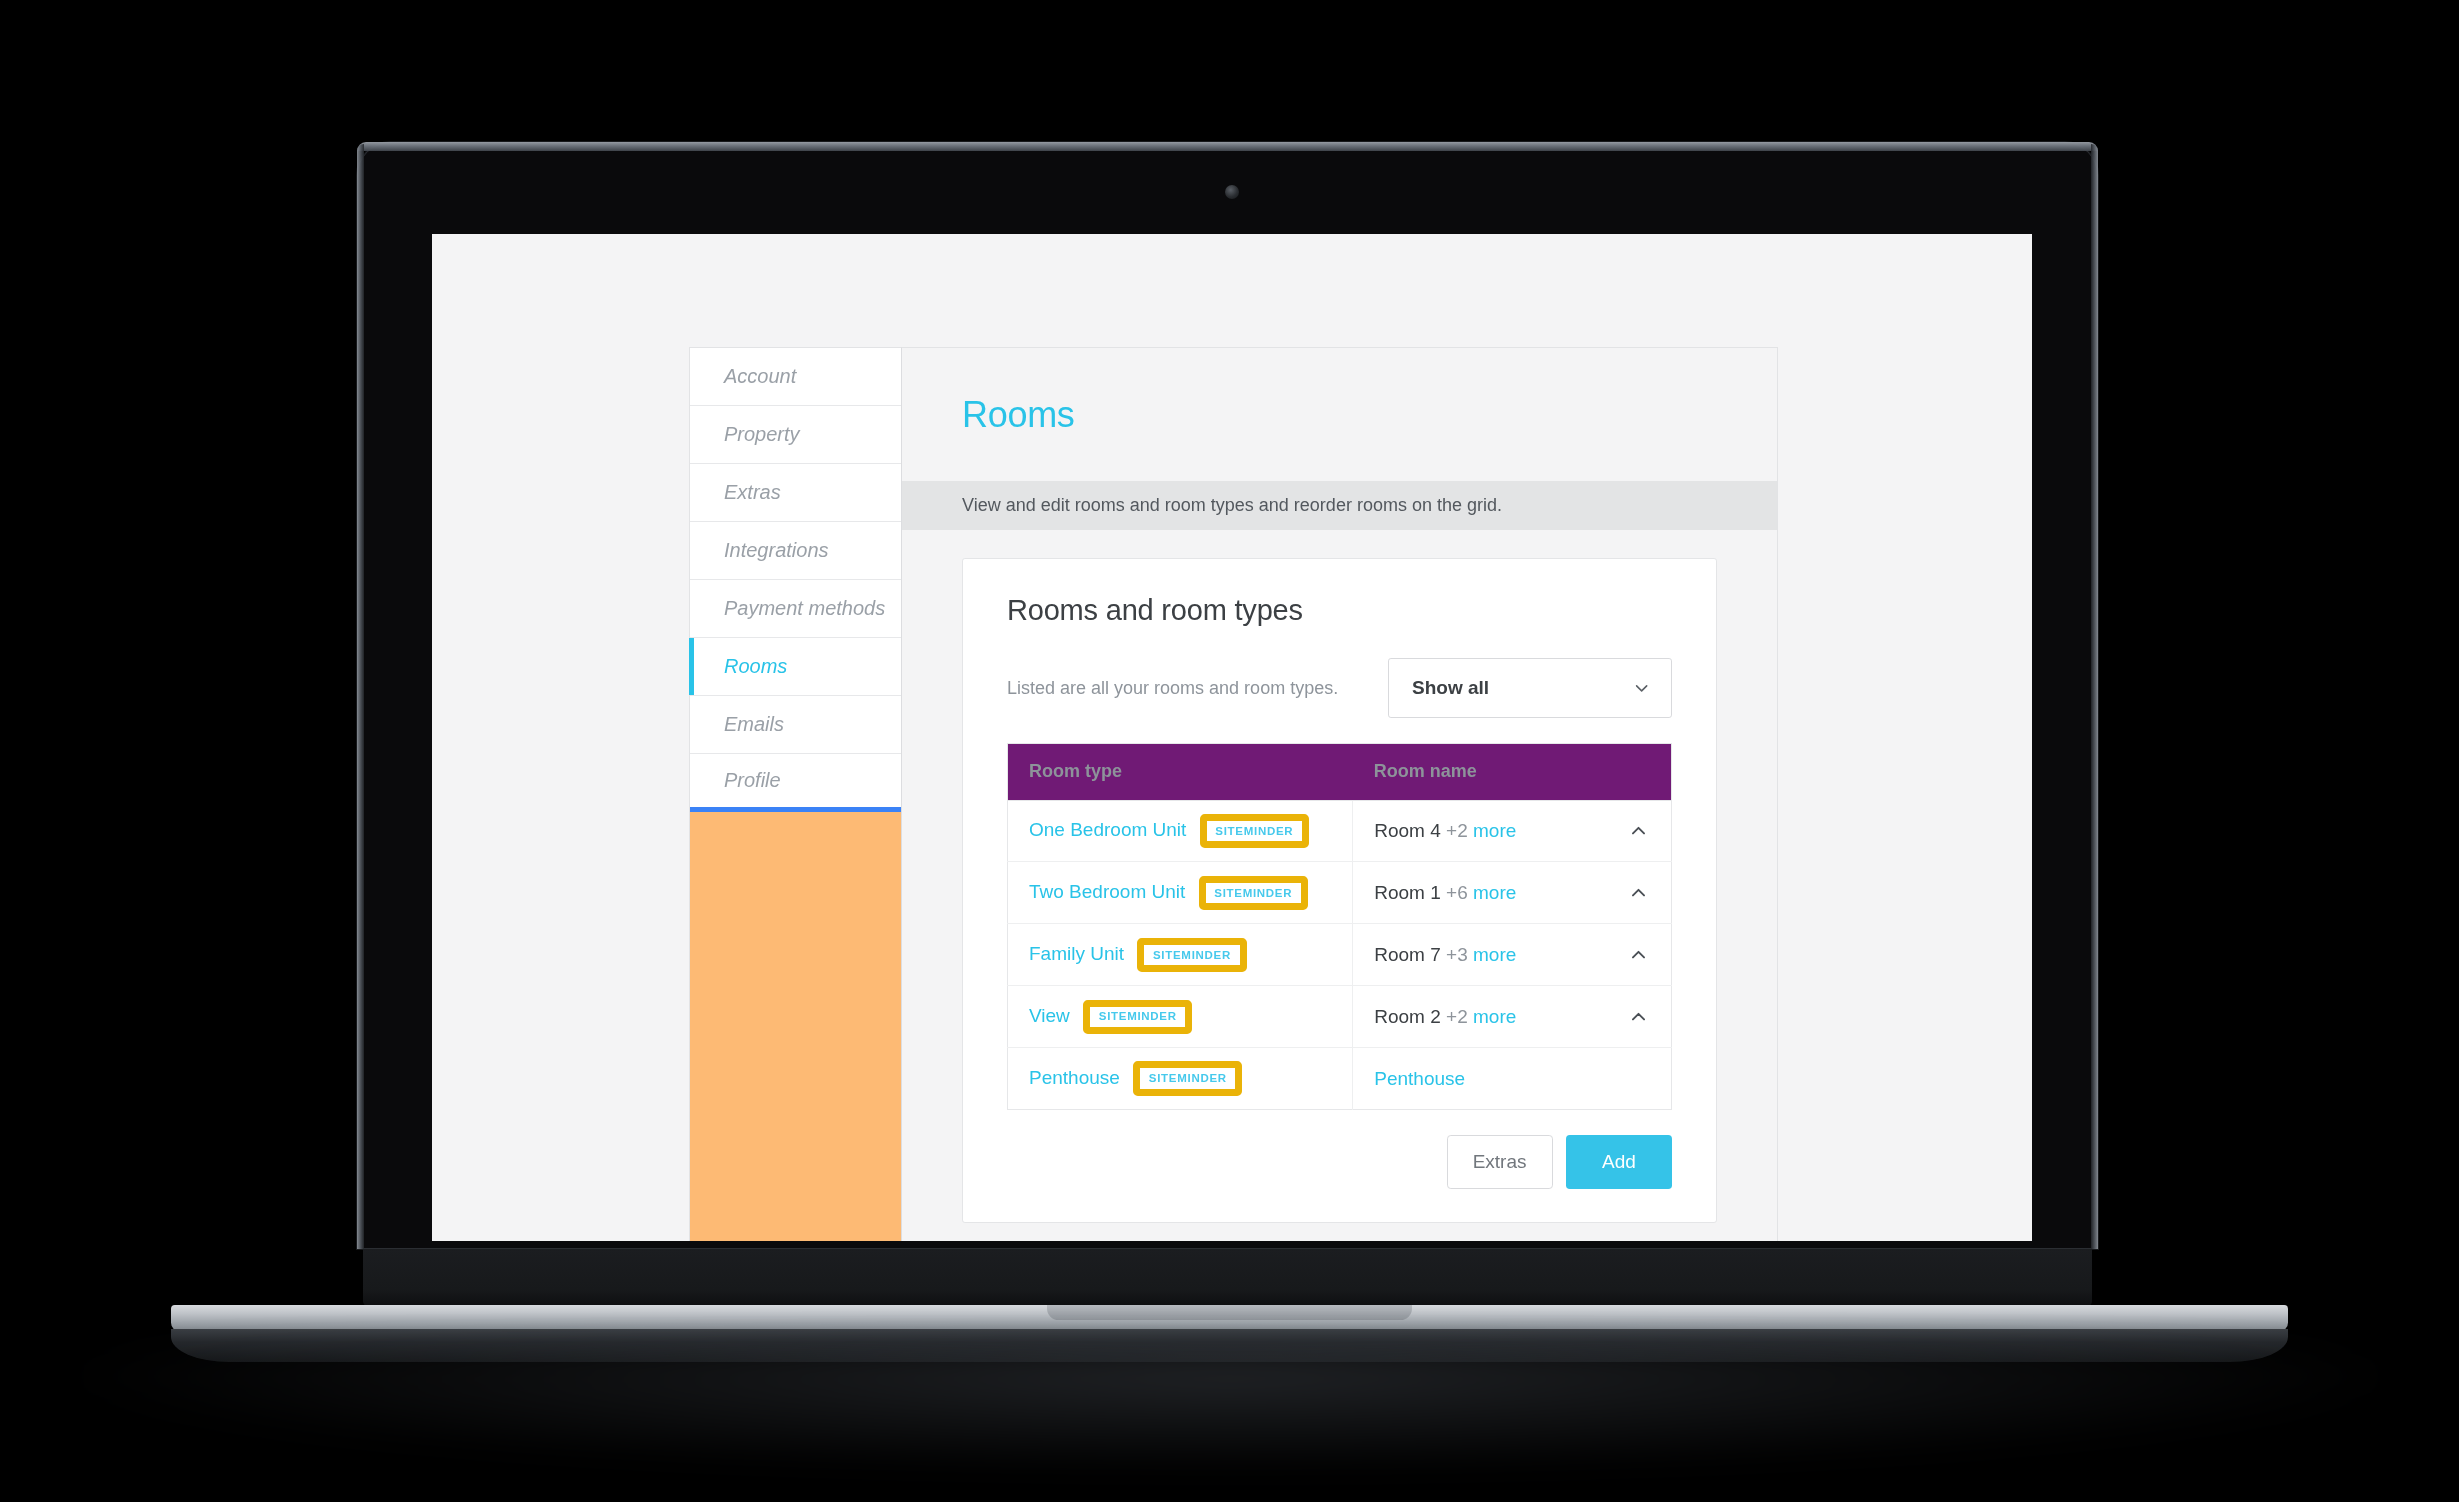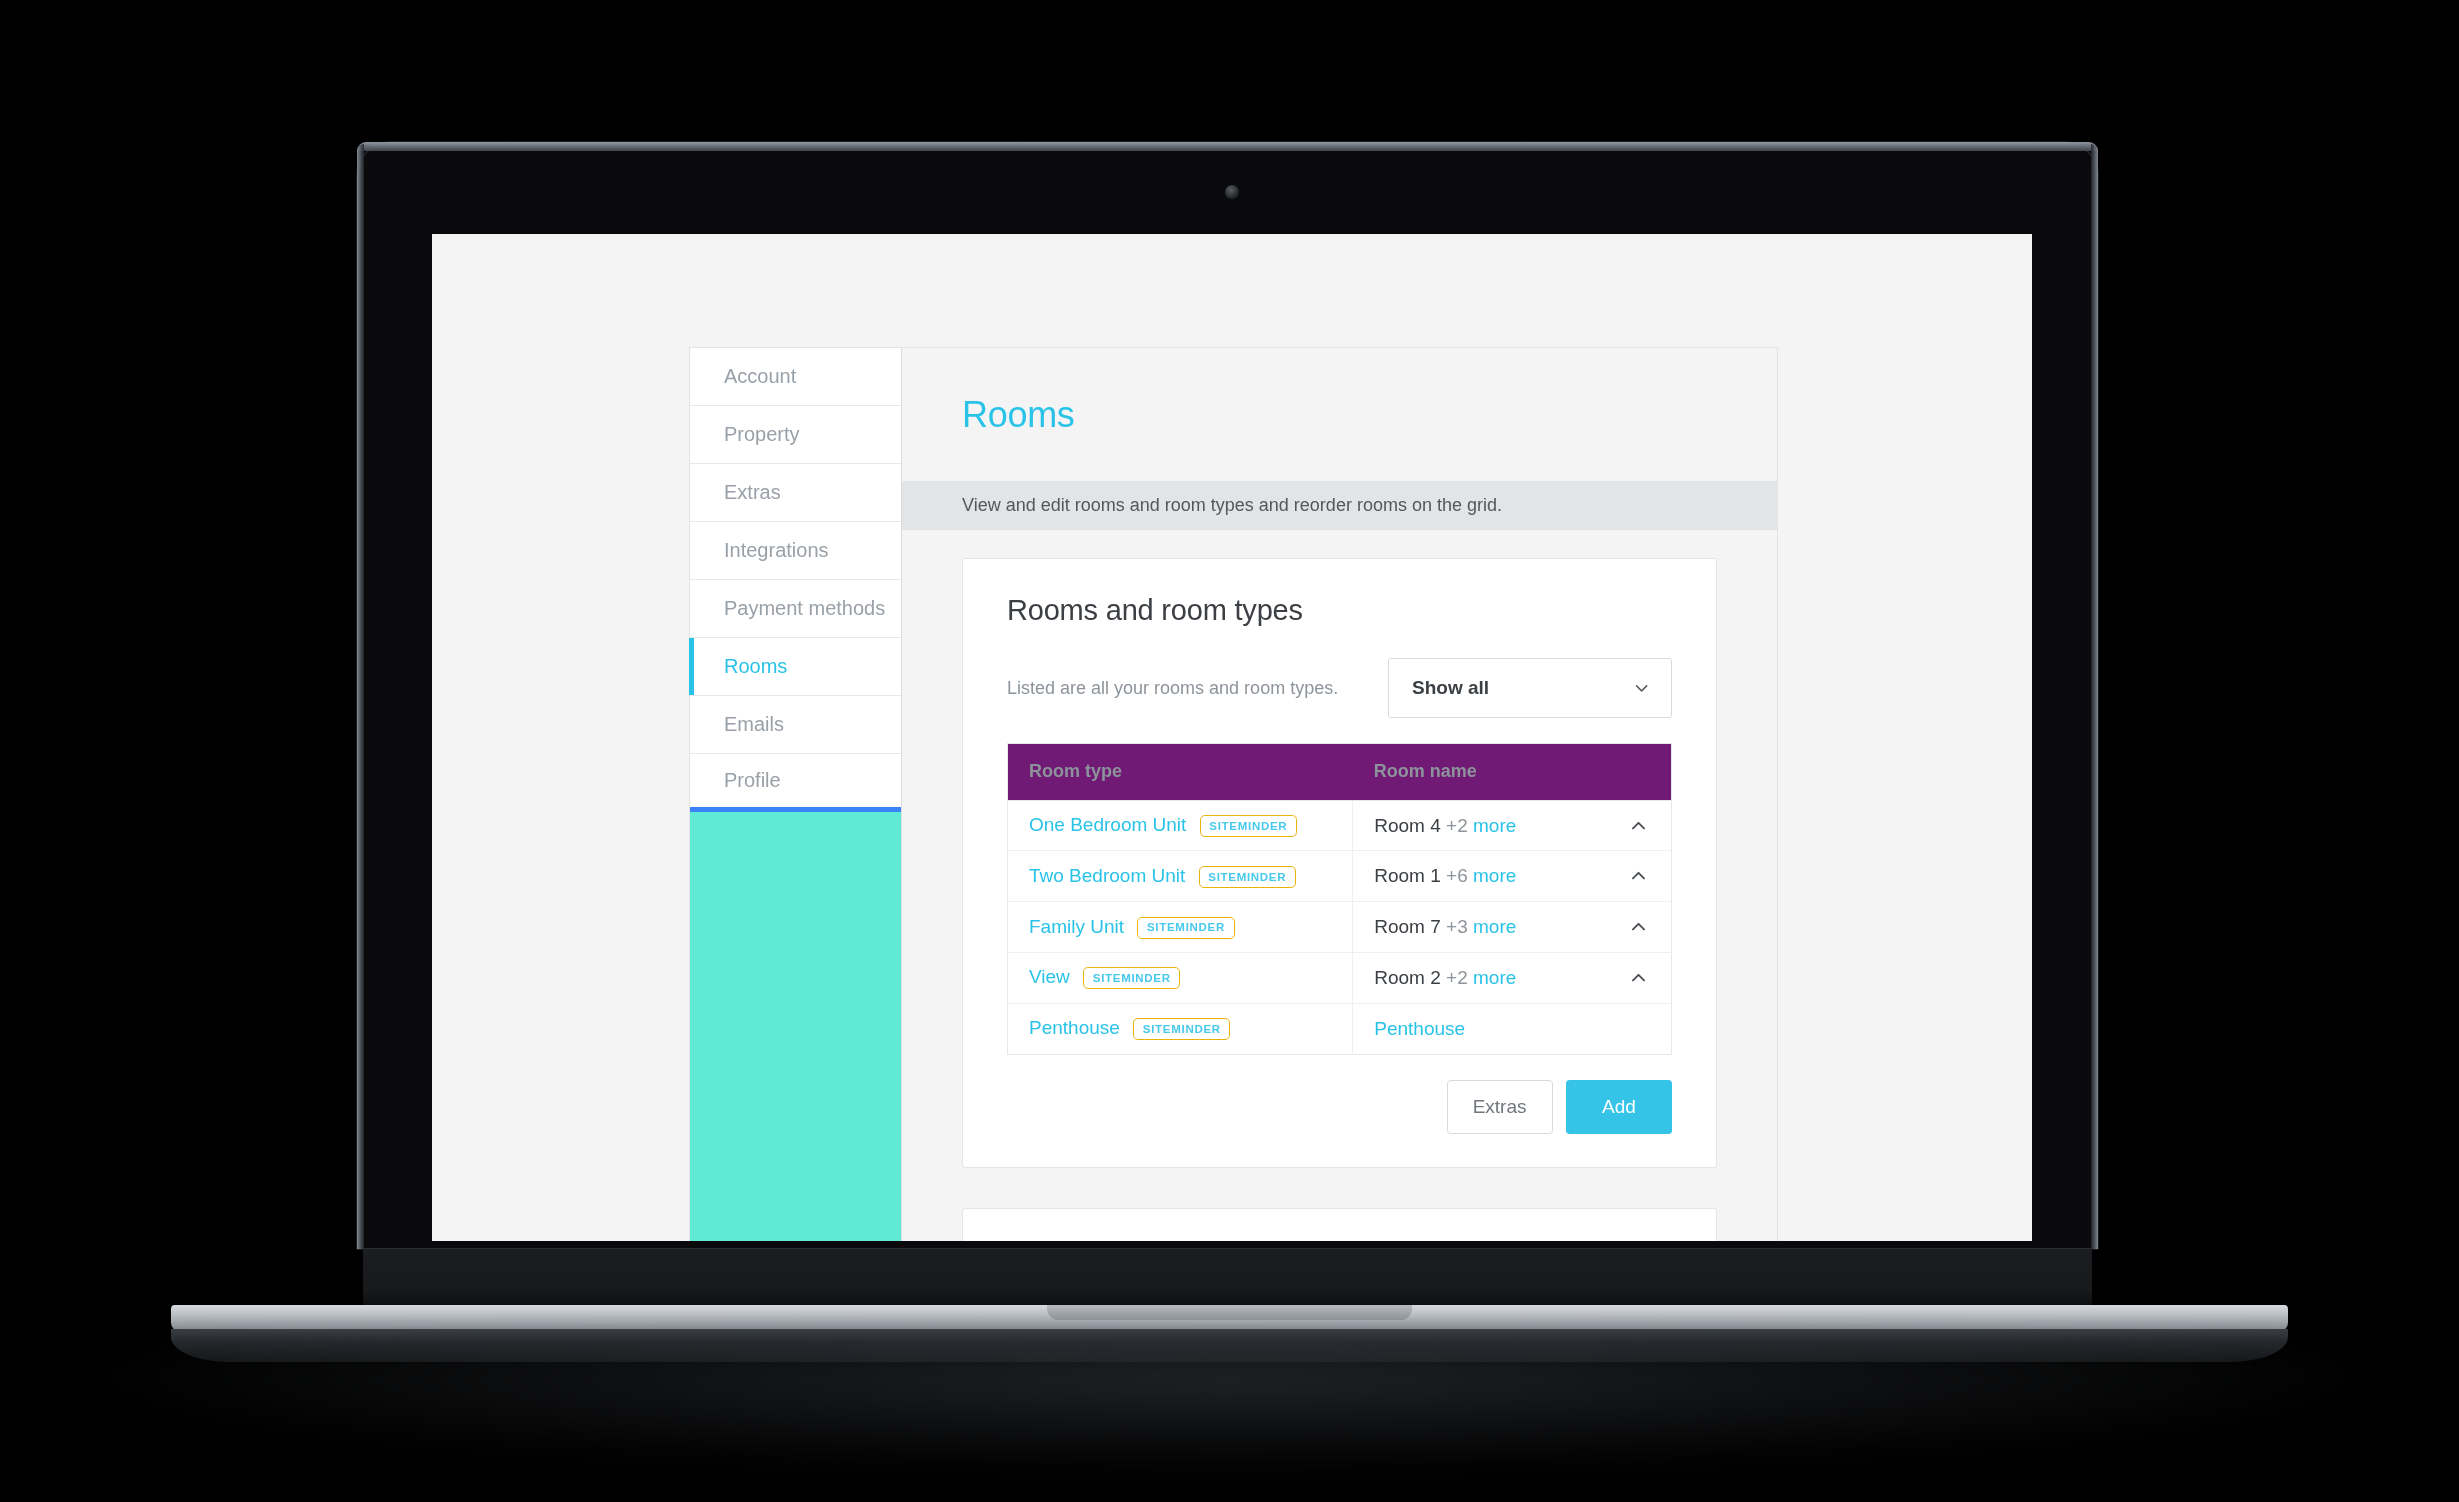--- a/index.html
+++ b/index.html
@@ -166,9 +166,10 @@
   .sidebar {
     width: 213px;
     flex: 0 0 213px;
-    background: #5eead4;
+    background: #fdba74;
     border: 1px solid #e2e3e5;
     border-right: 1px solid #dcdde0;
+    font-style: italic;
   }
   .nav-item {
     position: relative;

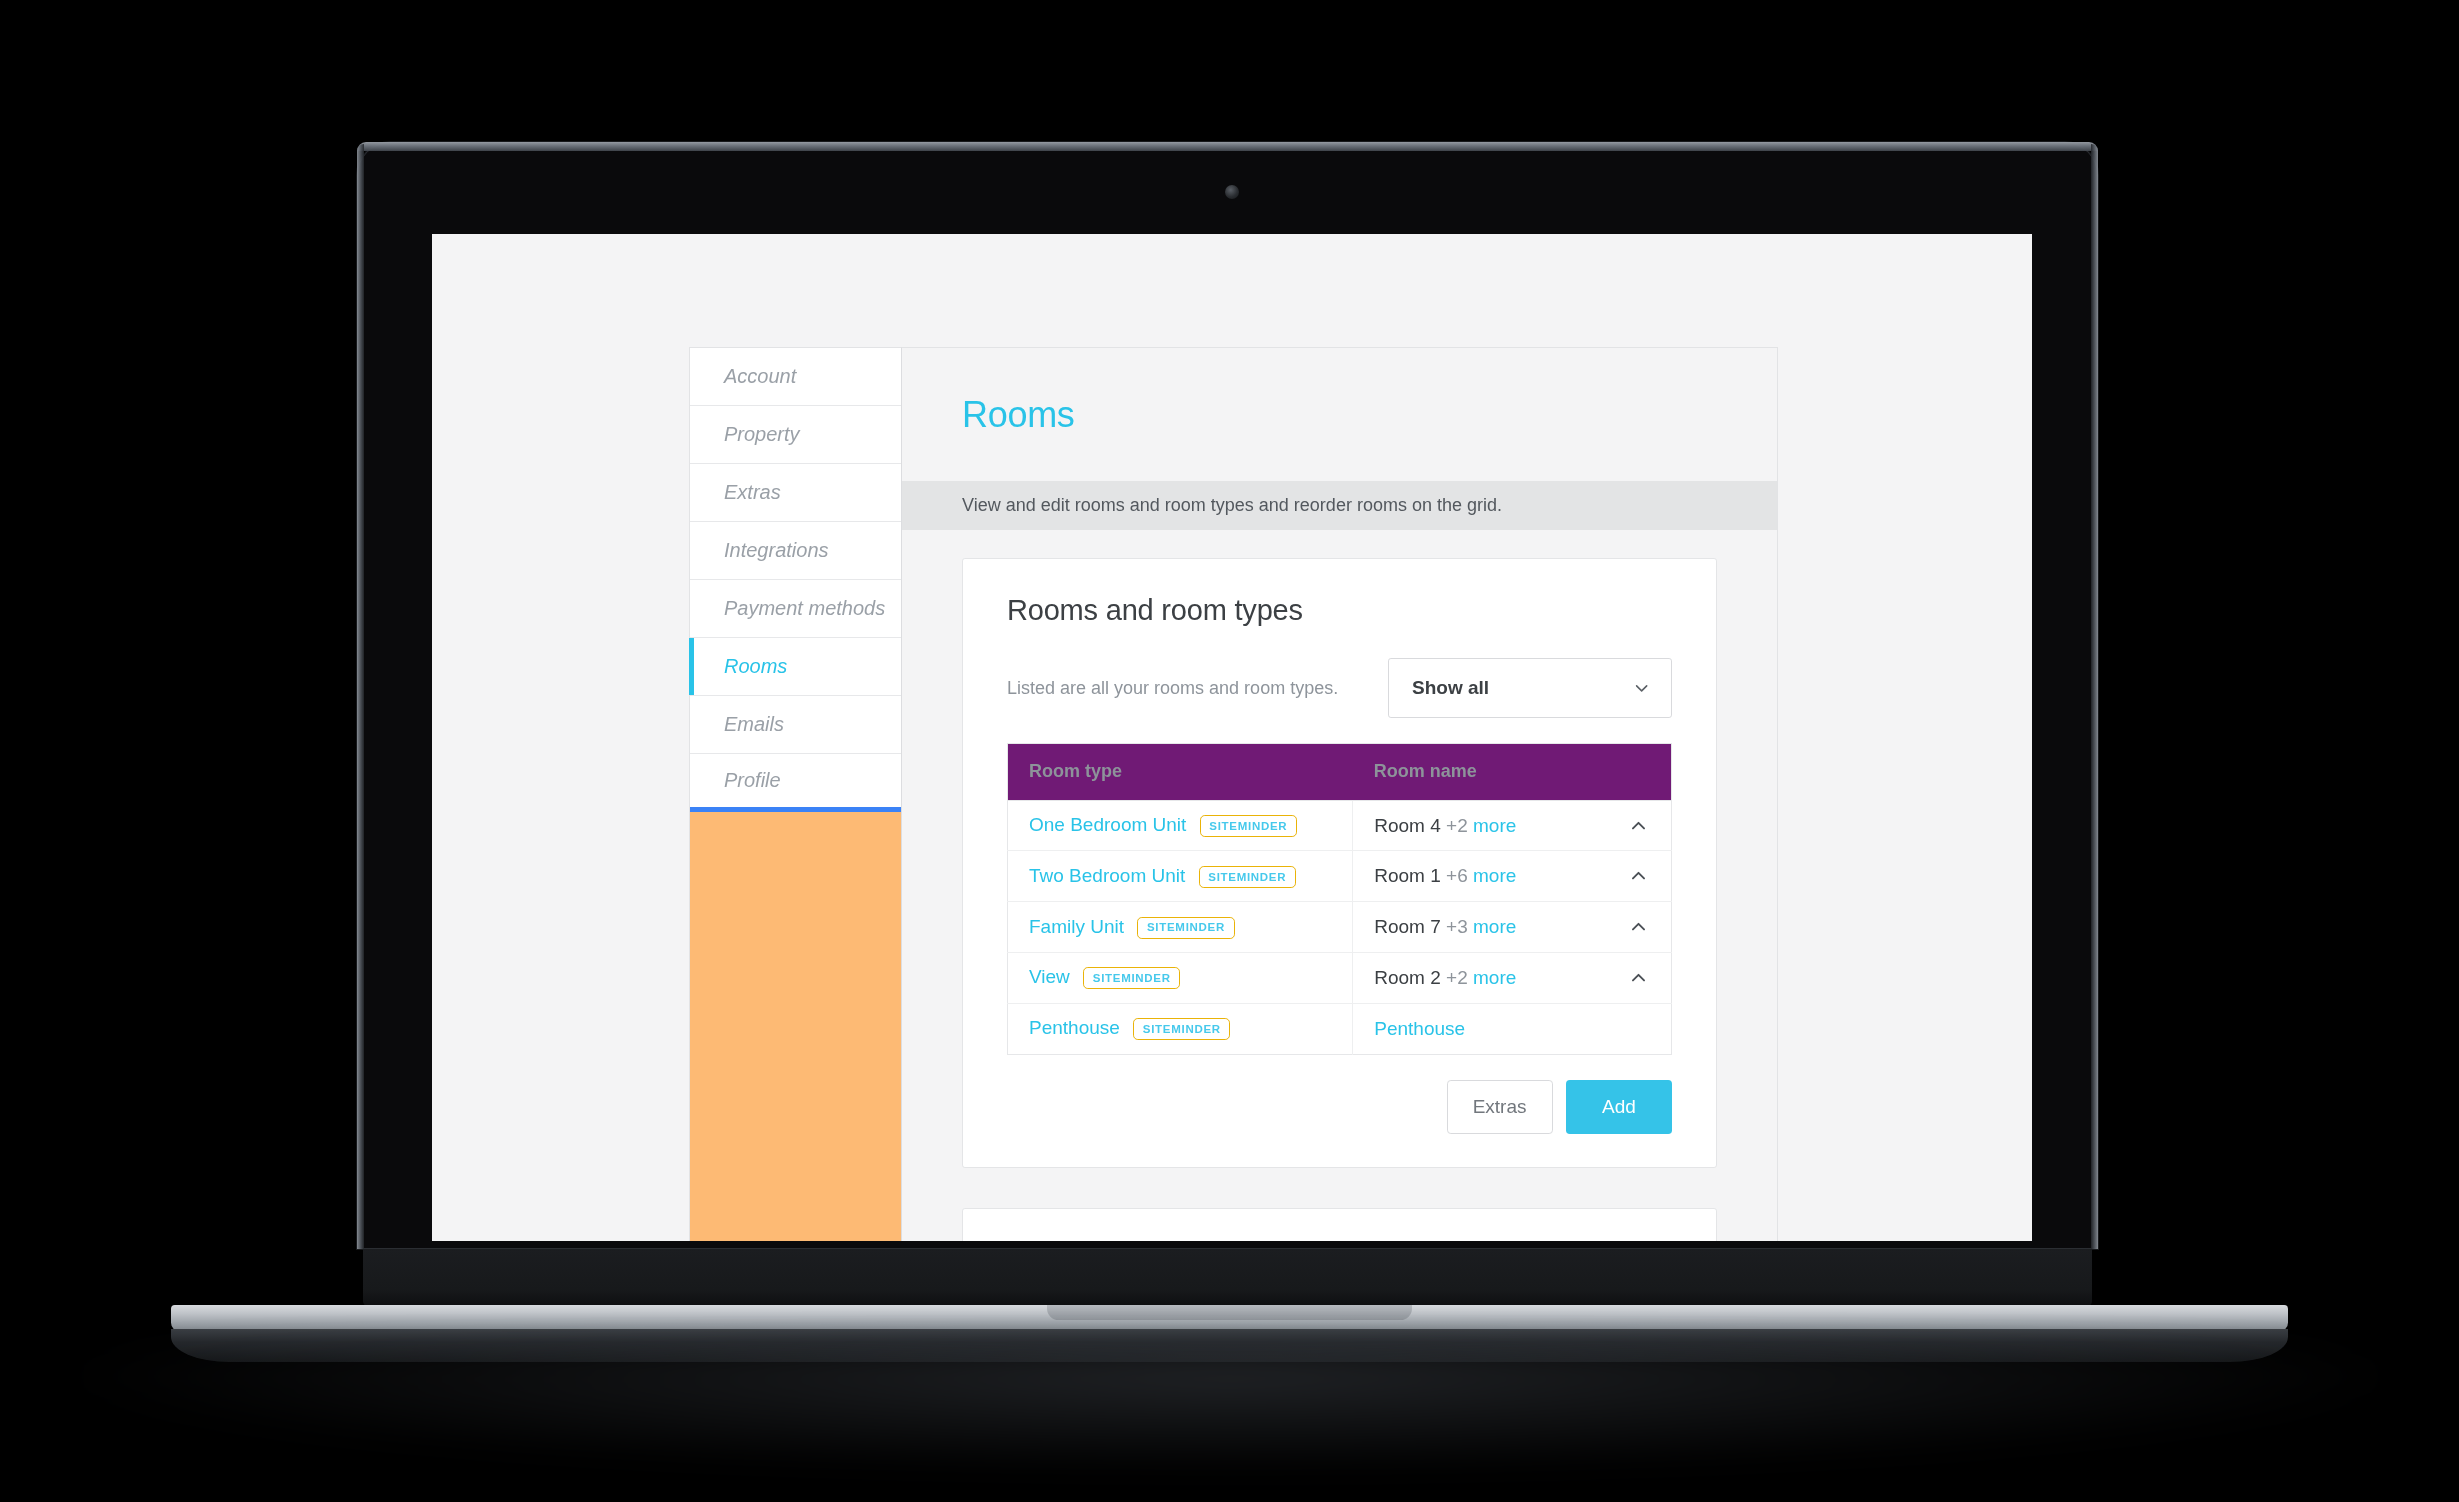--- a/index.html
+++ b/index.html
@@ -311,7 +311,7 @@
   }
   .badge {
     display: inline-block;
-    border: 1px solid #eab308;
+    border: 7px solid #eab308;
     color: #46c9ec;
     border-radius: 4.8px;
     font-size: 11.5px;

